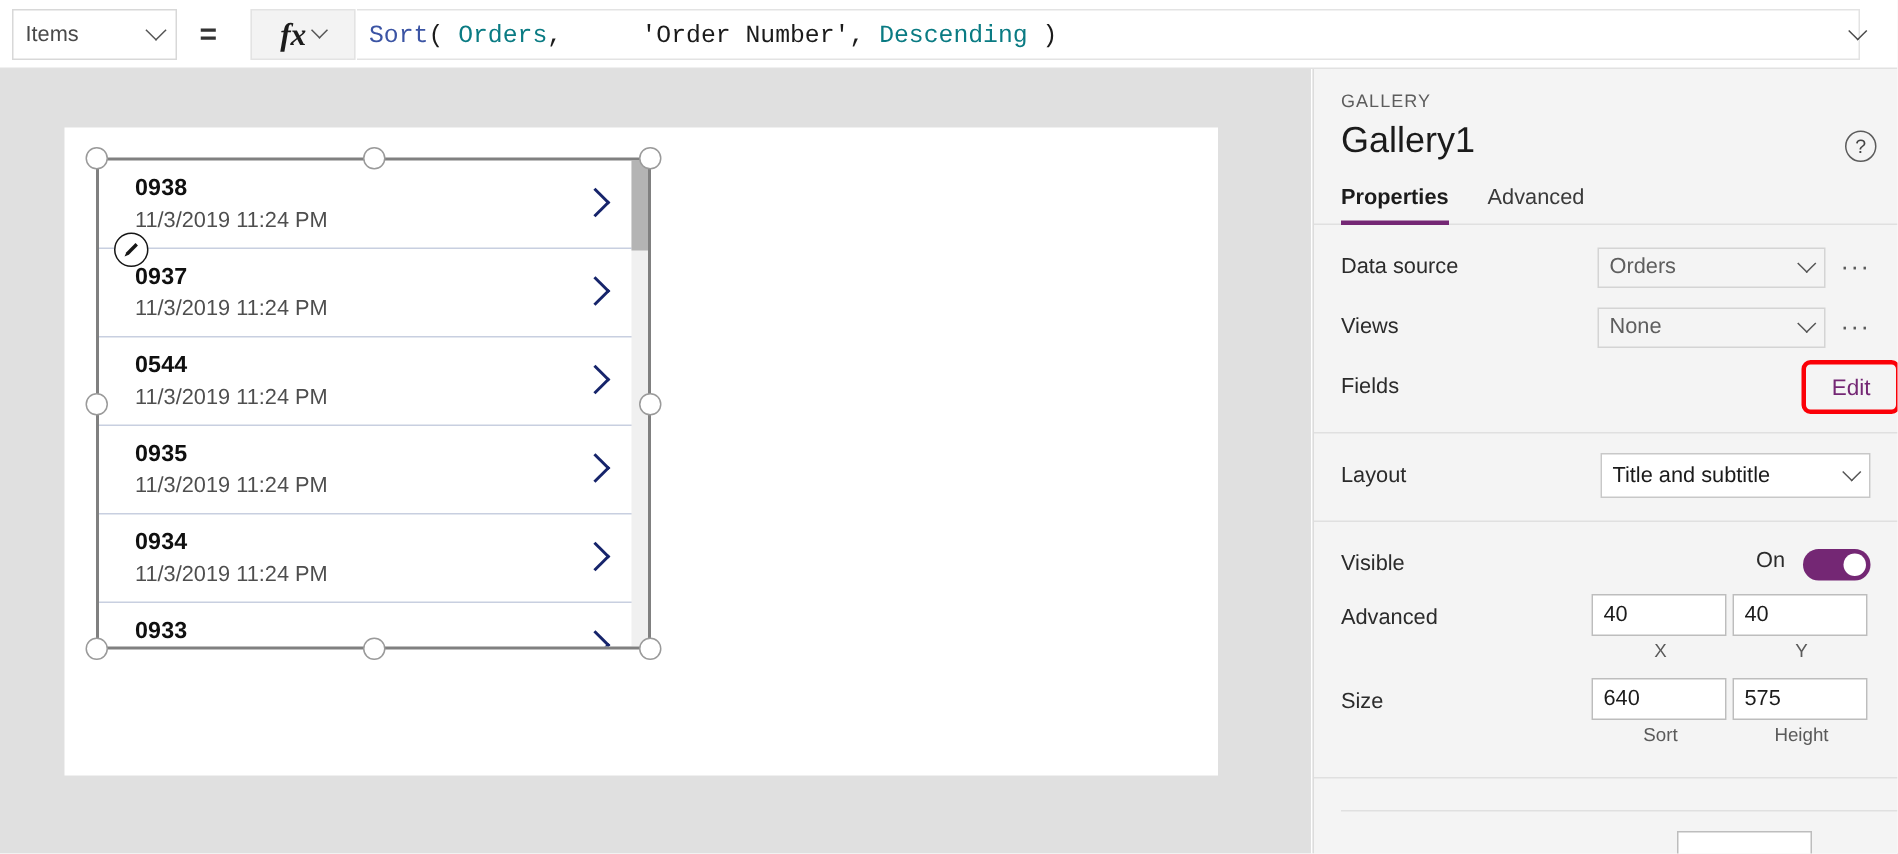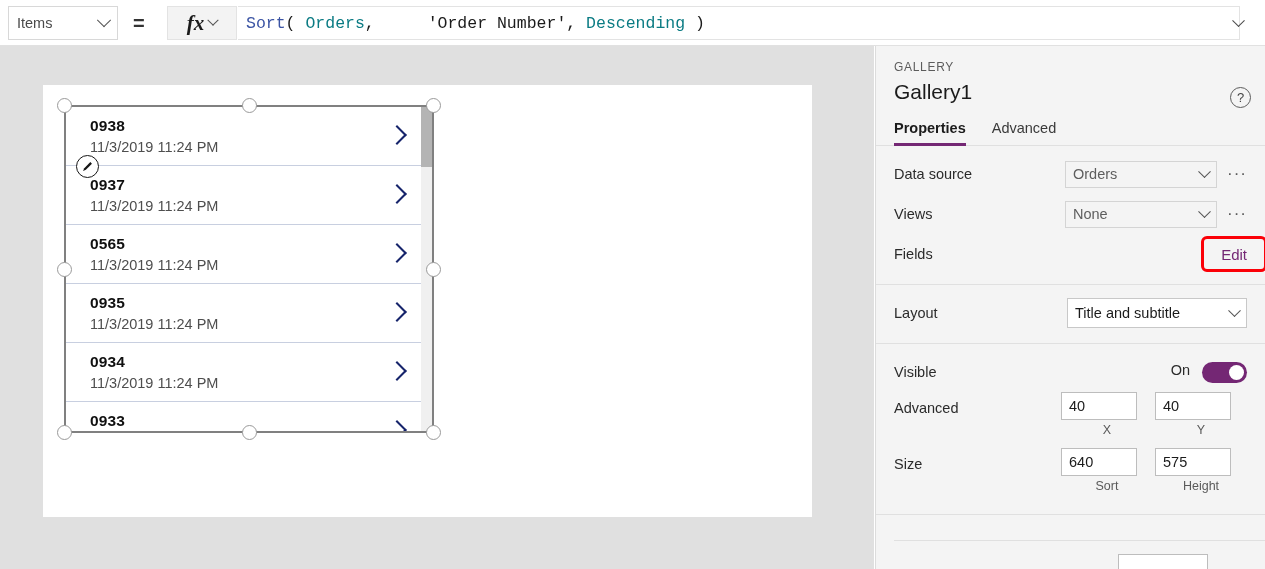--- a/index.html
+++ b/index.html
@@ -206,7 +206,7 @@
     font-size: 12px; color: #5c5c5c; letter-spacing: 0.7px;
   }
   .panel-title {
-    font-size: 21px; color: #1b1b1b; margin-top: 6px;
+    font-size: 24px; color: #1b1b1b; margin-top: 6px;
   }
   .help-icon {
     position: absolute; right: 14px; top: 41px;

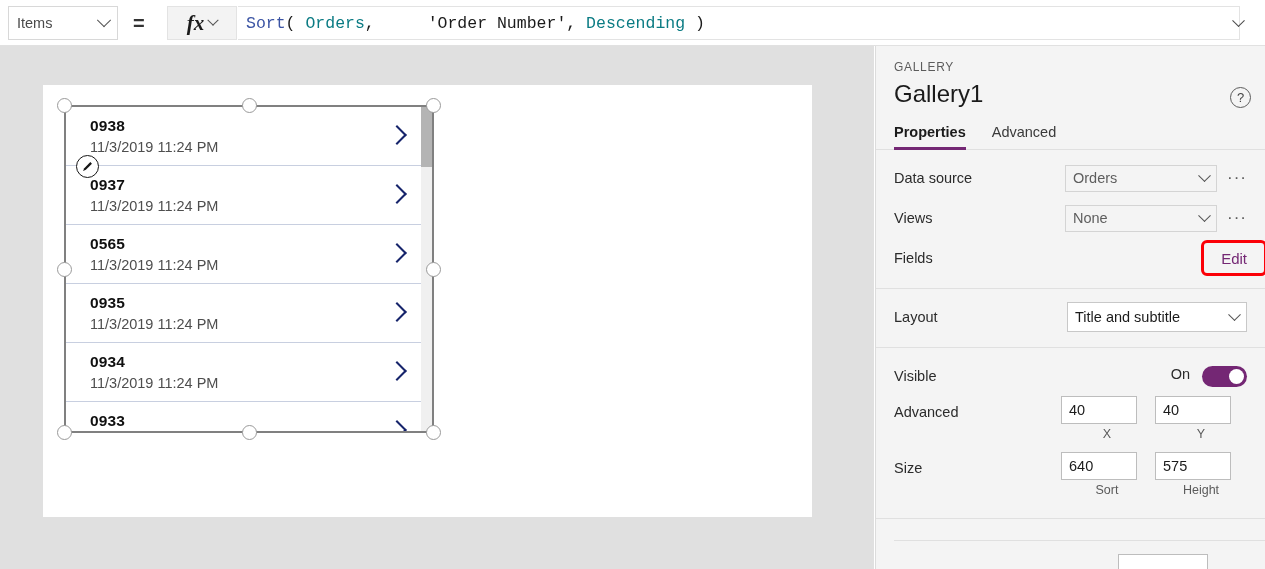--- a/index.html
+++ b/index.html
@@ -383,7 +383,7 @@
           </div>
 
           <div class="gallery-item">
-            <div class="title">0565</div>
+            <div class="title">0544</div>
             <div class="subtitle">11/3/2019 11:24 PM</div>
             <div class="arrow"></div>
           </div>

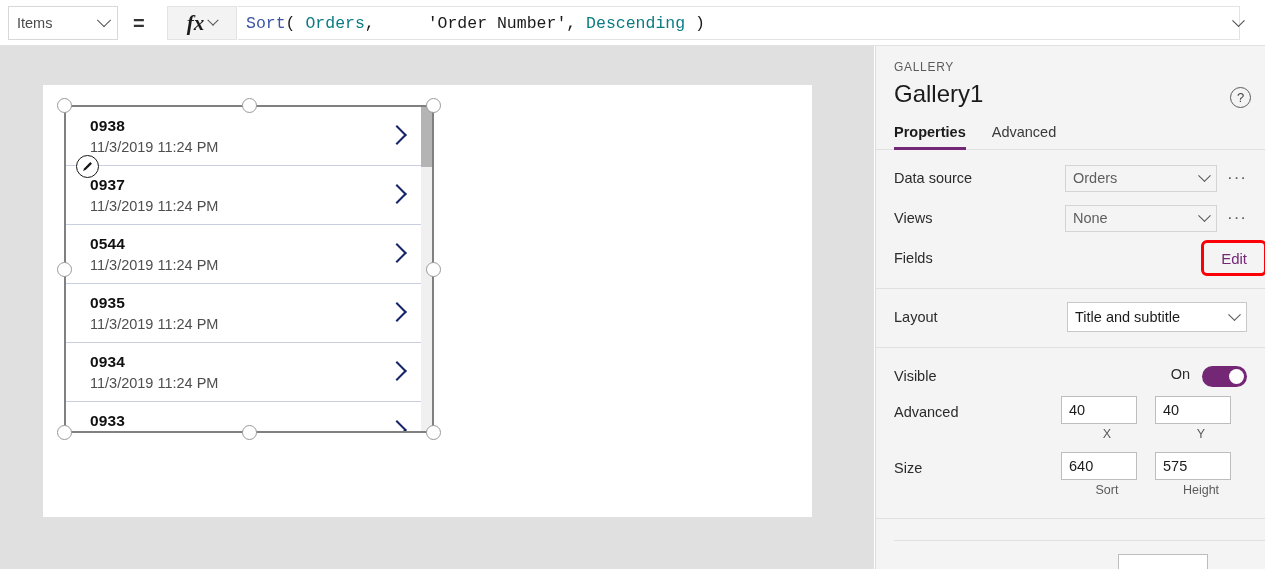--- a/index.html
+++ b/index.html
@@ -311,7 +311,7 @@
   }
   .numcell { width: 92px; margin-left: 2px; }
   .numbox {
-    width: 76px; height: 28px;
+    width: 90px; height: 28px;
     background: #ffffff;
     border: 1px solid #bdbdbd;
     box-sizing: border-box;

